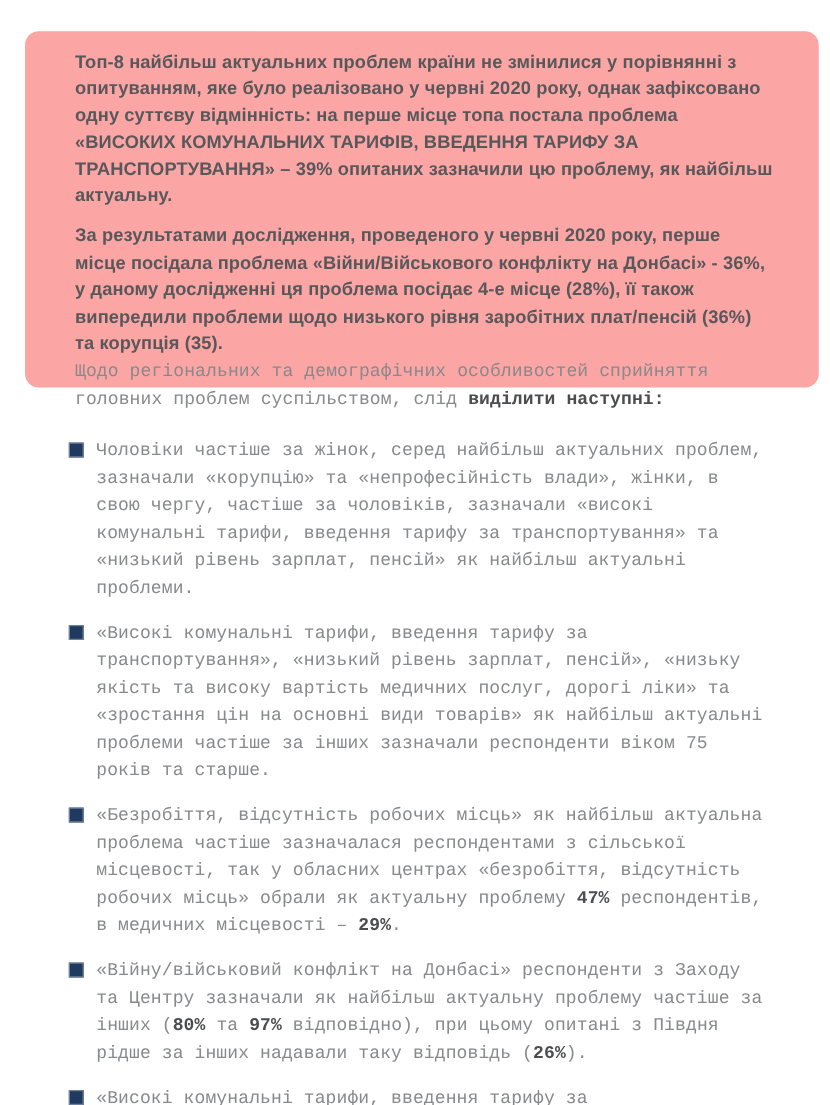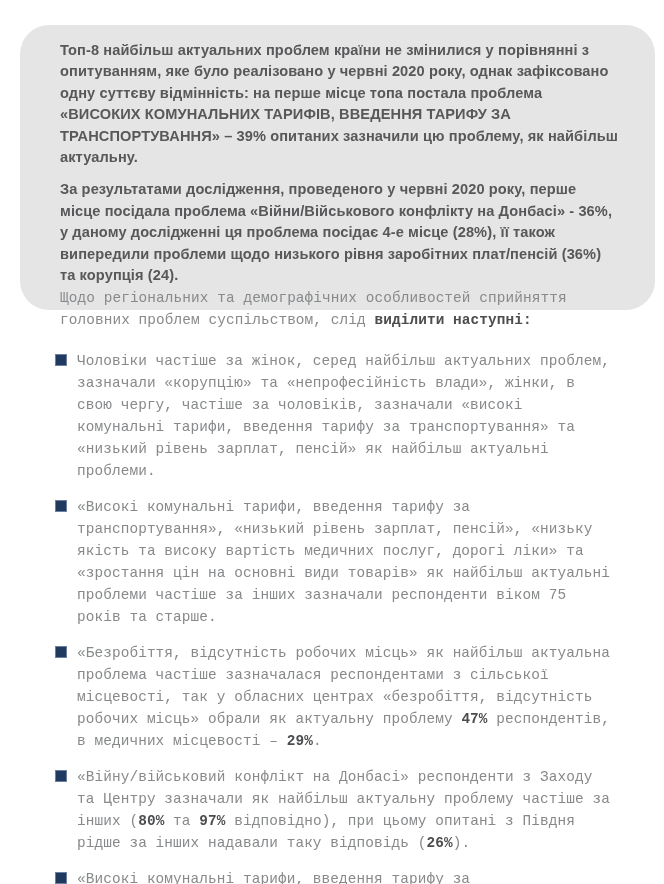--- a/index.html
+++ b/index.html
@@ -22,8 +22,8 @@
     top: 25px;
     width: 635px;
     box-sizing: border-box;
-    background: #e5e5e5;
-    border-radius: 29px;
+    background: #fca5a5;
+    border-radius: 11px;
     padding: 15px 36px 24px 40px;
   }
   .summary-card p {

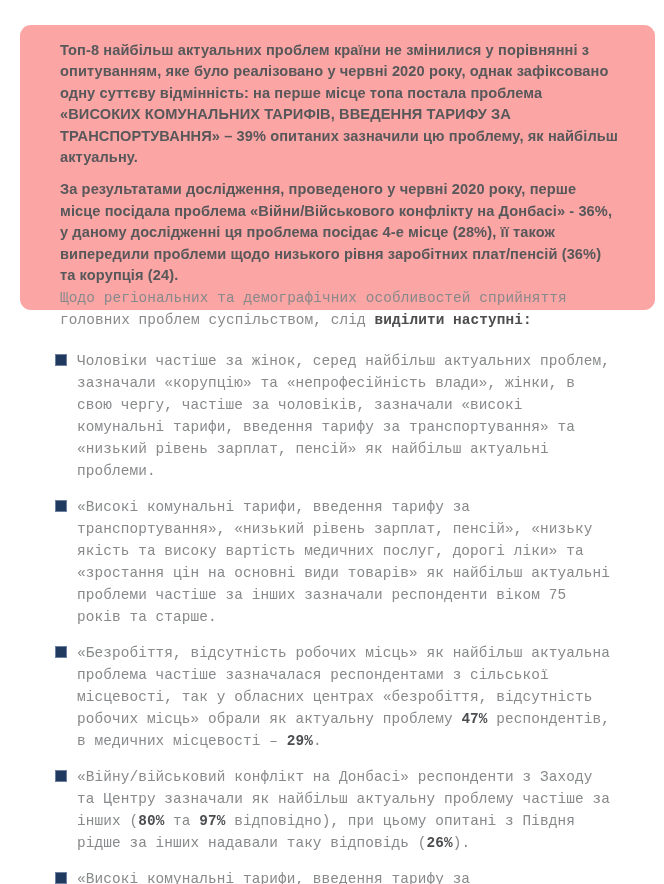--- a/index.html
+++ b/index.html
@@ -88,7 +88,7 @@
 
   <div class="summary-card">
     <p>Топ-8 найбільш актуальних проблем країни не змінилися у порівнянні з опитуванням, яке було реалізовано у червні 2020 року, однак зафіксовано одну суттєву відмінність: на перше місце топа постала проблема «ВИСОКИХ КОМУНАЛЬНИХ ТАРИФІВ, ВВЕДЕННЯ ТАРИФУ ЗА ТРАНСПОРТУВАННЯ» – 39% опитаних зазначили цю проблему, як найбільш актуальну.</p>
-    <p>За результатами дослідження, проведеного у червні 2020 року, перше місце посідала проблема «Війни/Військового конфлікту на Донбасі» - 36%, у даному дослідженні ця проблема посідає 4-е місце (28%), її також випередили проблеми щодо низького рівня заробітних плат/пенсій (36%) та корупція (24).</p>
+    <p>За результатами дослідження, проведеного у червні 2020 року, перше місце посідала проблема «Війни/Військового конфлікту на Донбасі» - 36%, у даному дослідженні ця проблема посідає 4-е місце (28%), її також випередили проблеми щодо низького рівня заробітних плат/пенсій (36%) та корупція (35).</p>
   </div>
 
   <div class="content">

